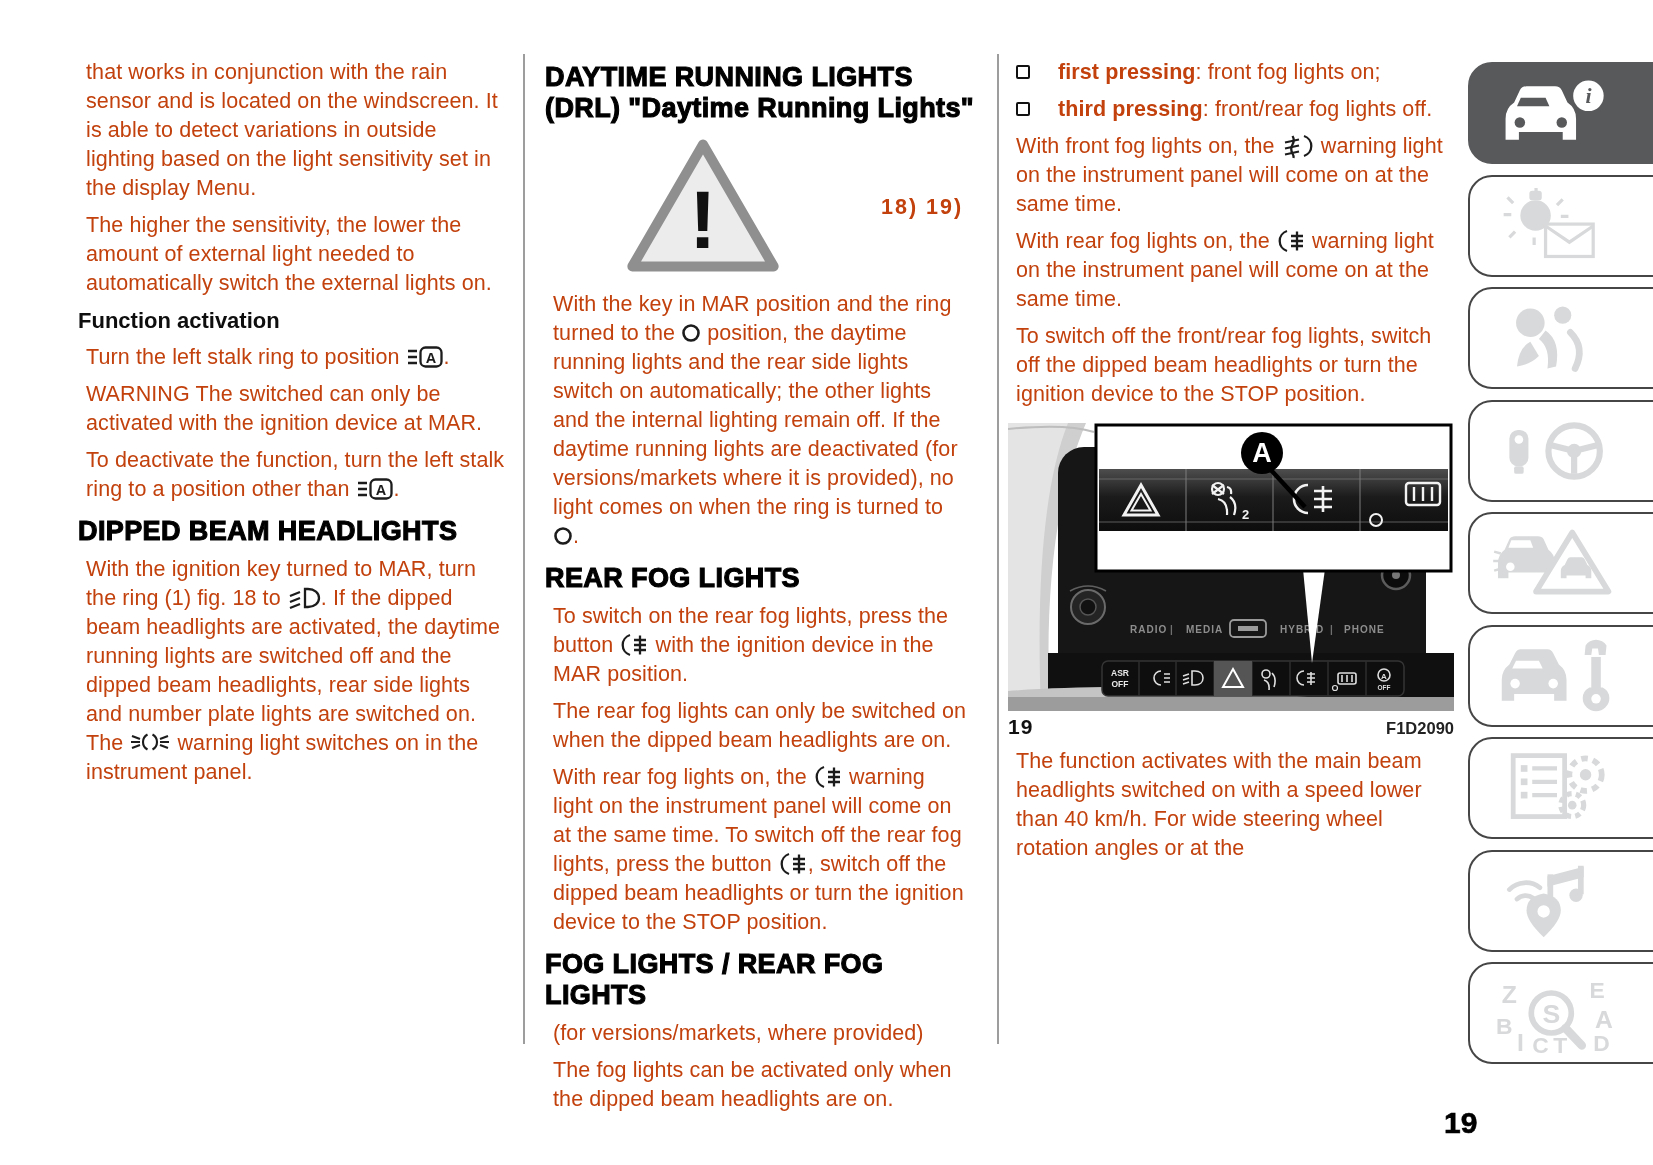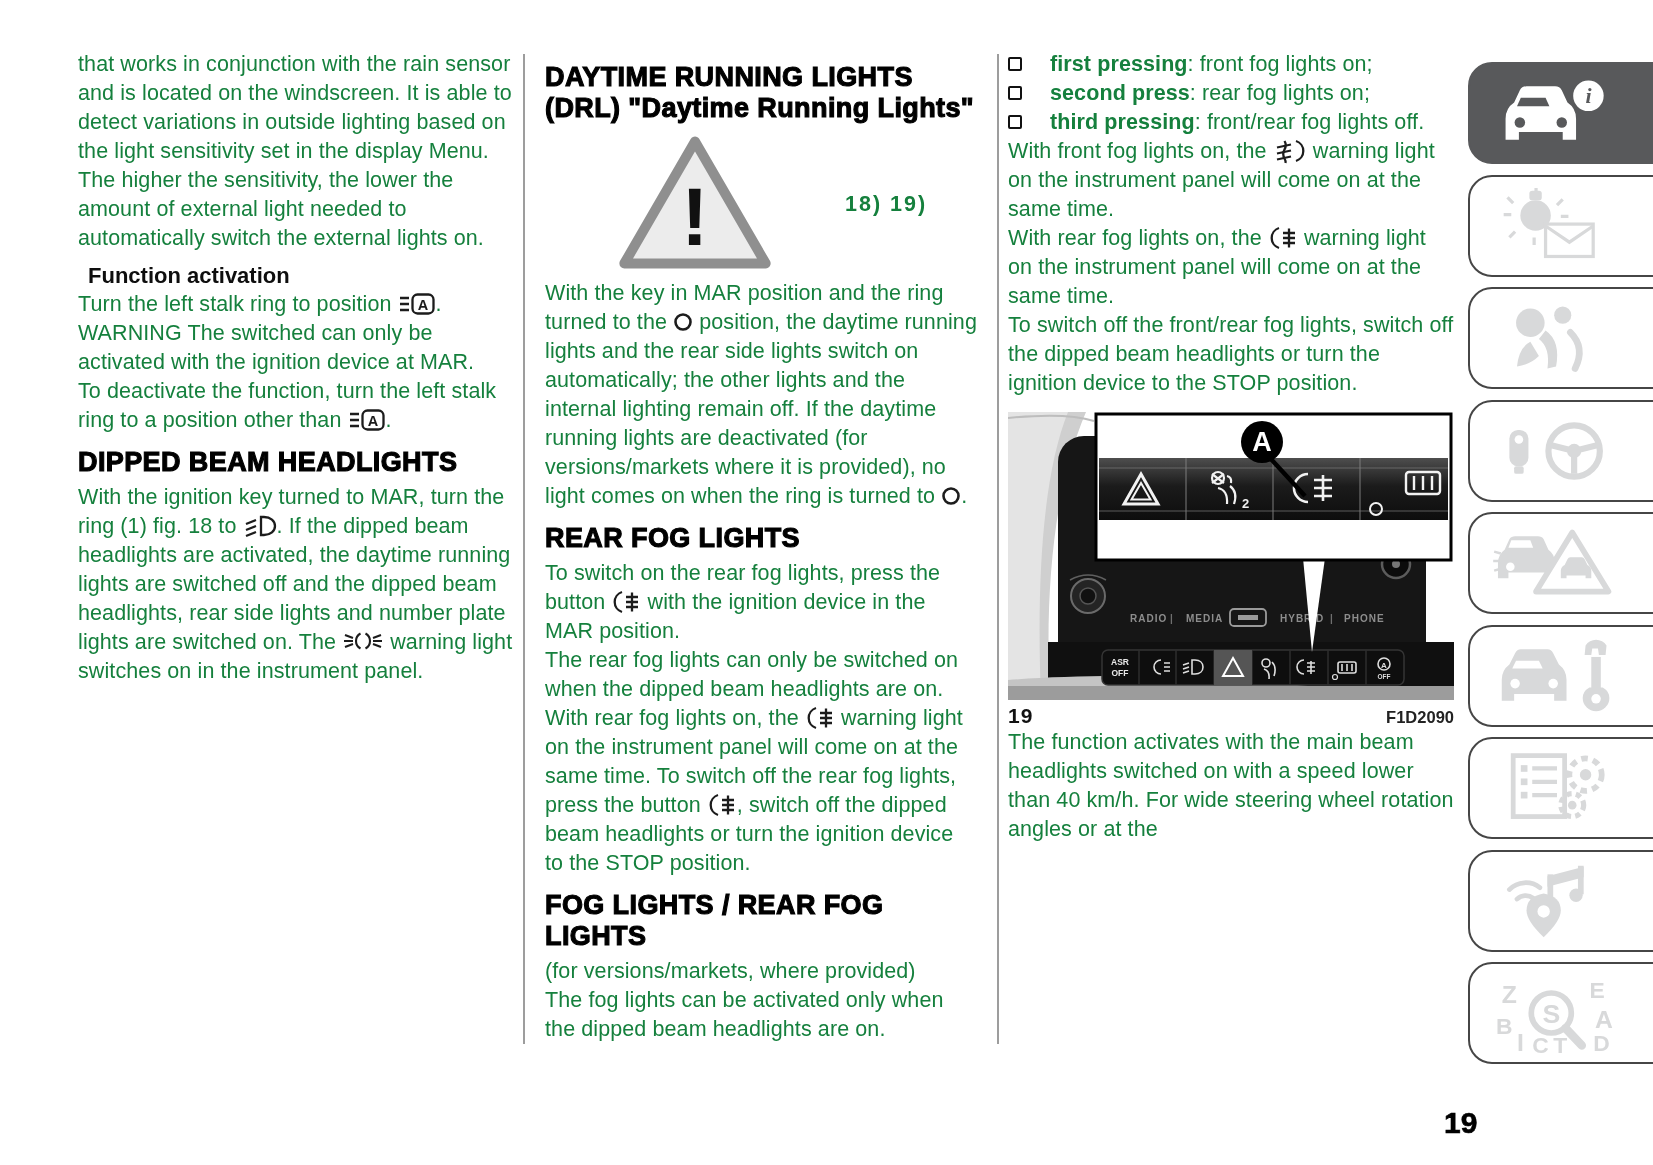--- a/index.html
+++ b/index.html
@@ -15,7 +15,7 @@
   #vrule1{left:523px}
   #vrule2{left:997px}
 
-  p.blk{font-size:21.5px;line-height:29px;margin:0;color:#15803d;letter-spacing:.1px}
+  p.blk{font-size:21.5px;line-height:29px;margin:8px;color:#c2410c;letter-spacing:.1px}
   h2.blk{font-size:27px;line-height:31px;margin:12px 0 5px;color:#000;font-weight:700;
          letter-spacing:.4px;-webkit-text-stroke:1.1px #000}
   h3.blk{font-size:22px;line-height:29px;margin:8px 10px 0;font-weight:700;color:#0e0e0e}

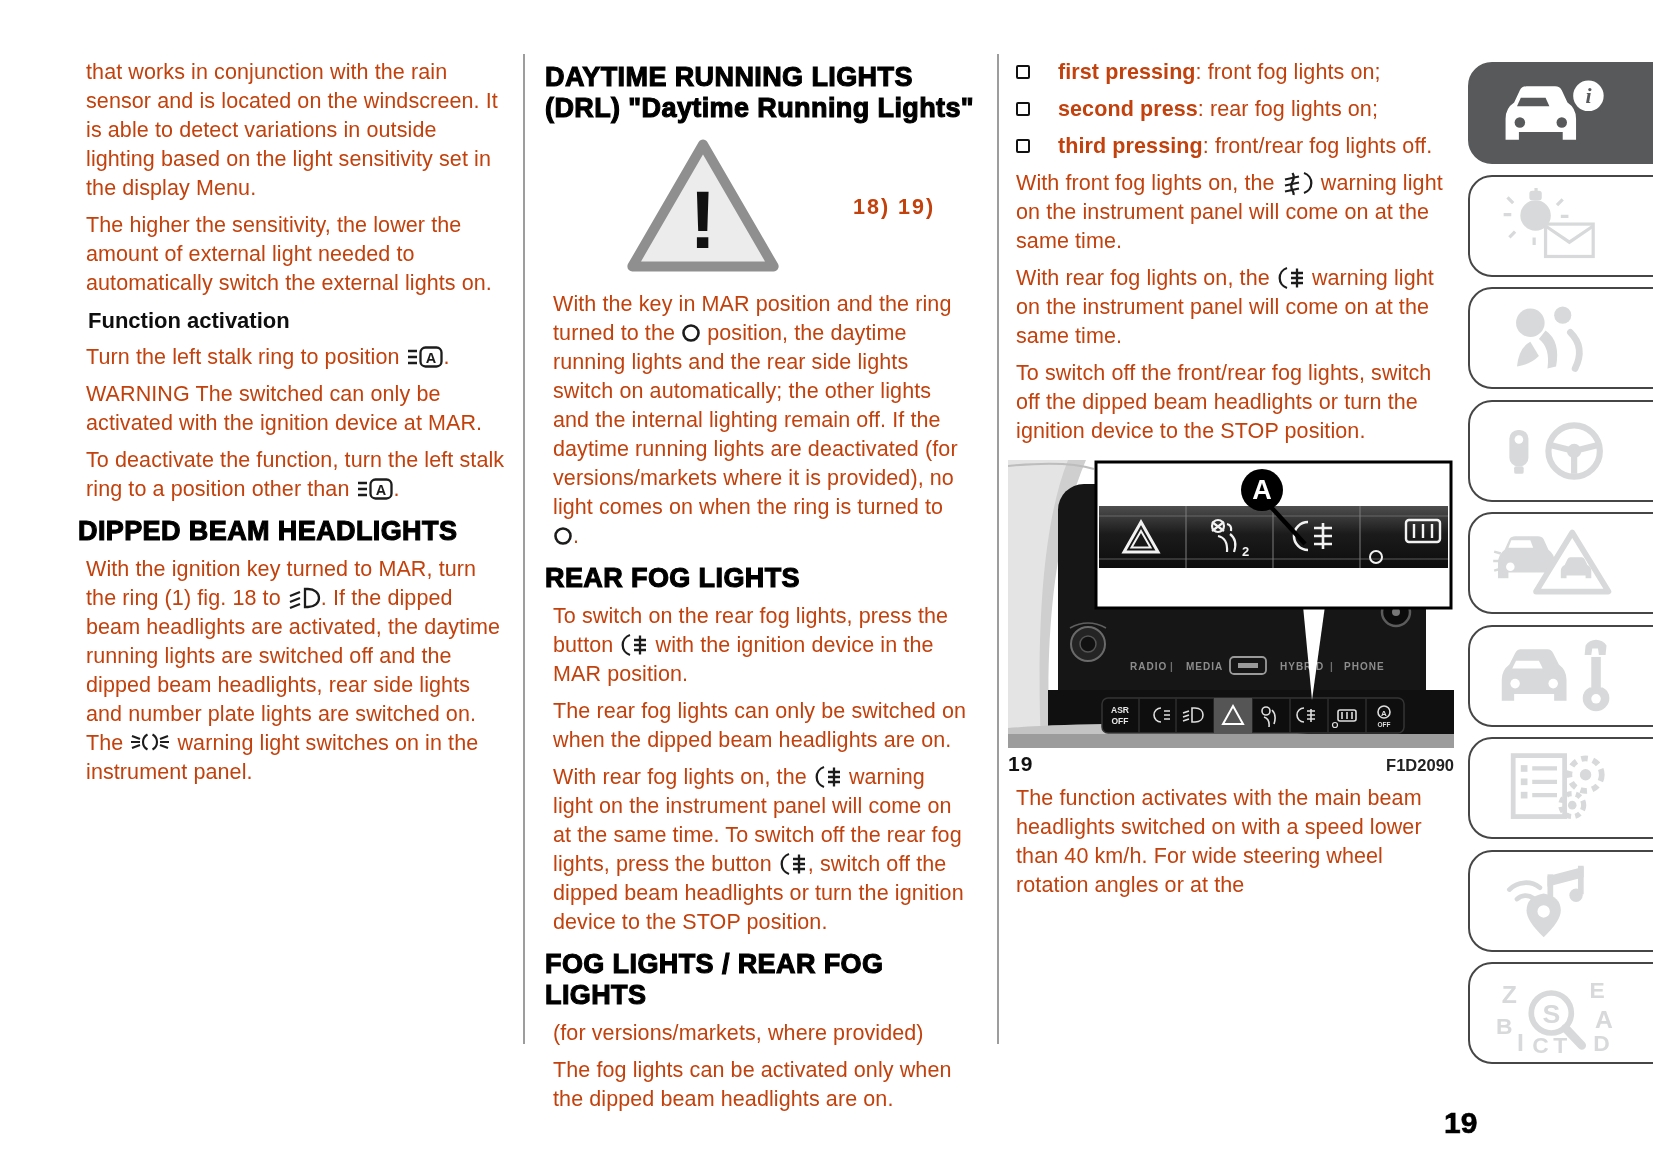--- a/index.html
+++ b/index.html
@@ -249,7 +249,6 @@
   </div>
 <div class="col" id="col3">
     <p class="blk bullet"><b>first pressing</b>: front fog lights on;</p>
-    <p class="blk bullet"><b>second press</b>: rear fog lights on;</p>
     <p class="blk bullet"><b>third pressing</b>: front/rear fog lights off.</p>
     <p class="blk p">With front fog lights on, the <svg class="ii ii-front-fog">
         <use href="#sym-front-fog" xlink:href="#sym-front-fog"></use>

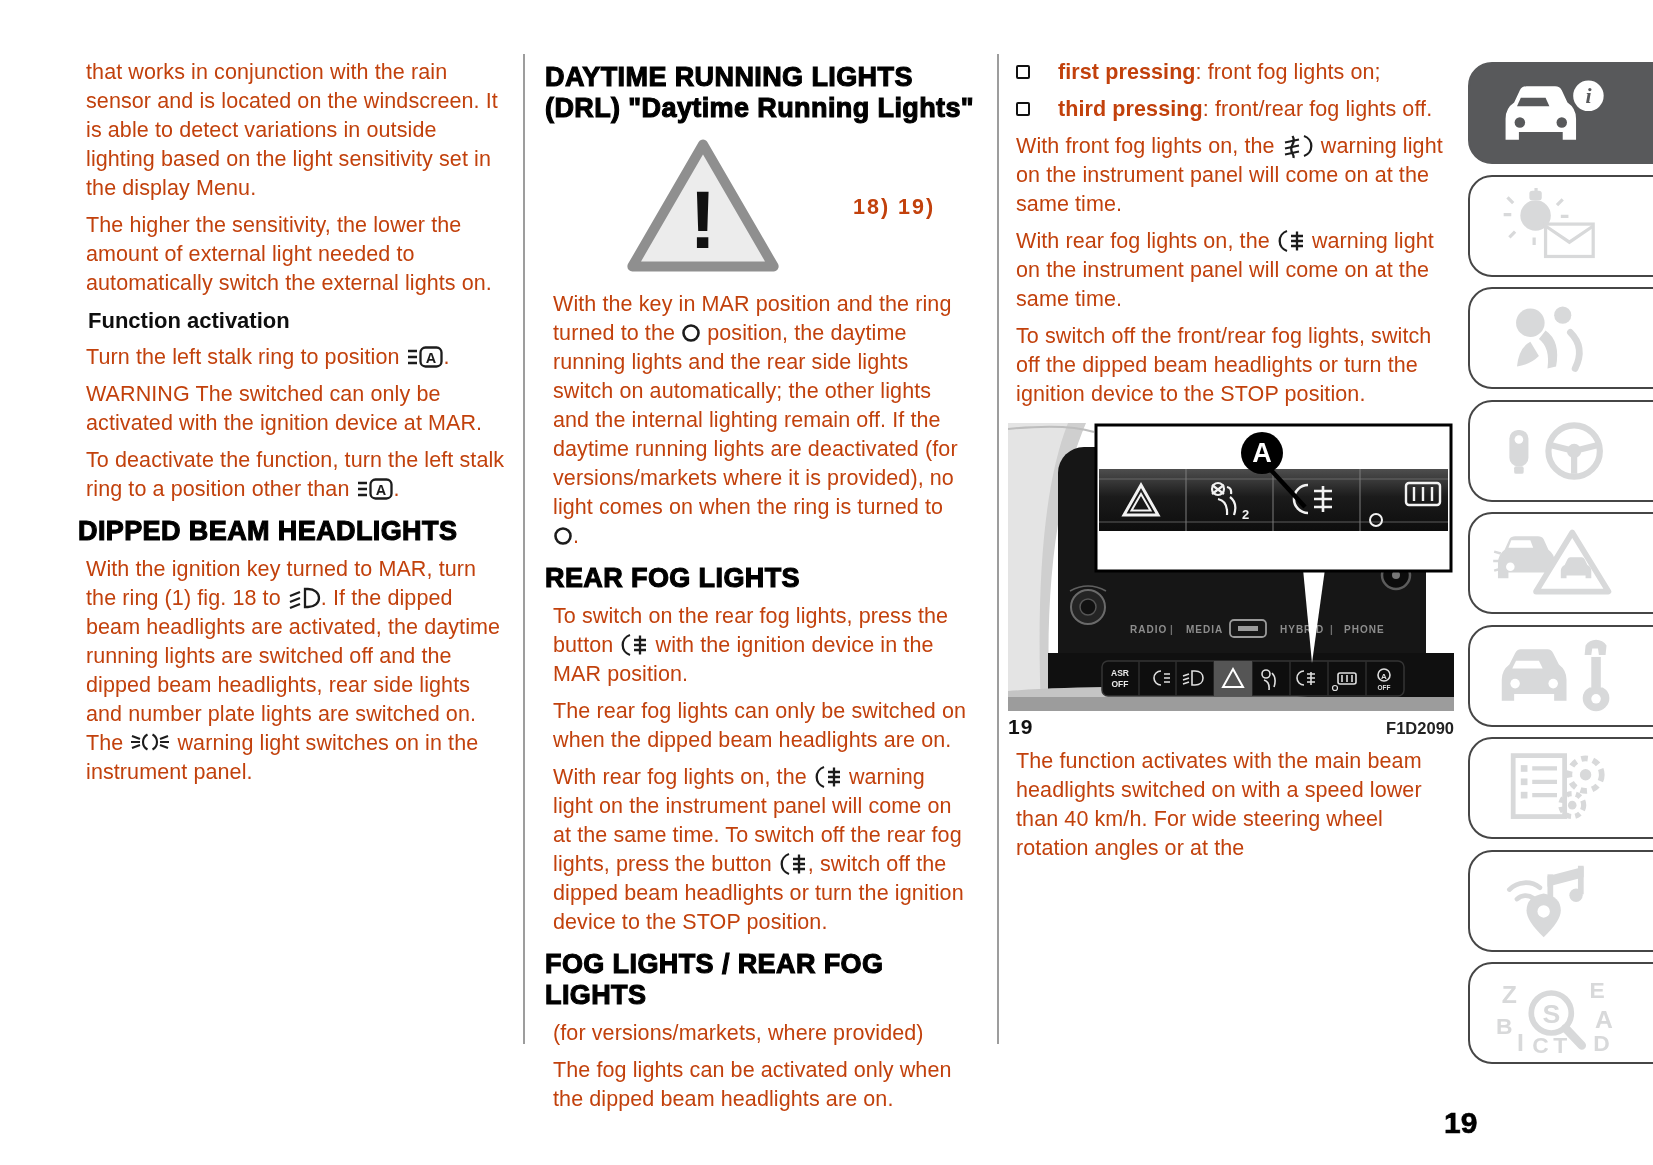--- a/index.html
+++ b/index.html
@@ -21,7 +21,7 @@
   h3.blk{font-size:22px;line-height:29px;margin:8px 10px 0;font-weight:700;color:#0e0e0e}
   .gap-top{margin-top:30px}
   .gap-top-lg{margin-top:48px}
-  .warnrow{display:flex;align-items:center;gap:0;font-size:15px;font-weight:700;margin:3px 0 6px;color:#111}
+  .warnrow{display:flex;align-items:center;gap:28px;font-size:15px;font-weight:700;margin:3px 0 6px;color:#111}
   .warnrow .nums{letter-spacing:2px}
   p.bullet{position:relative;padding-left:42px}
   p.bullet::before{content:"";position:absolute;left:0;top:7px;width:10px;height:10px;

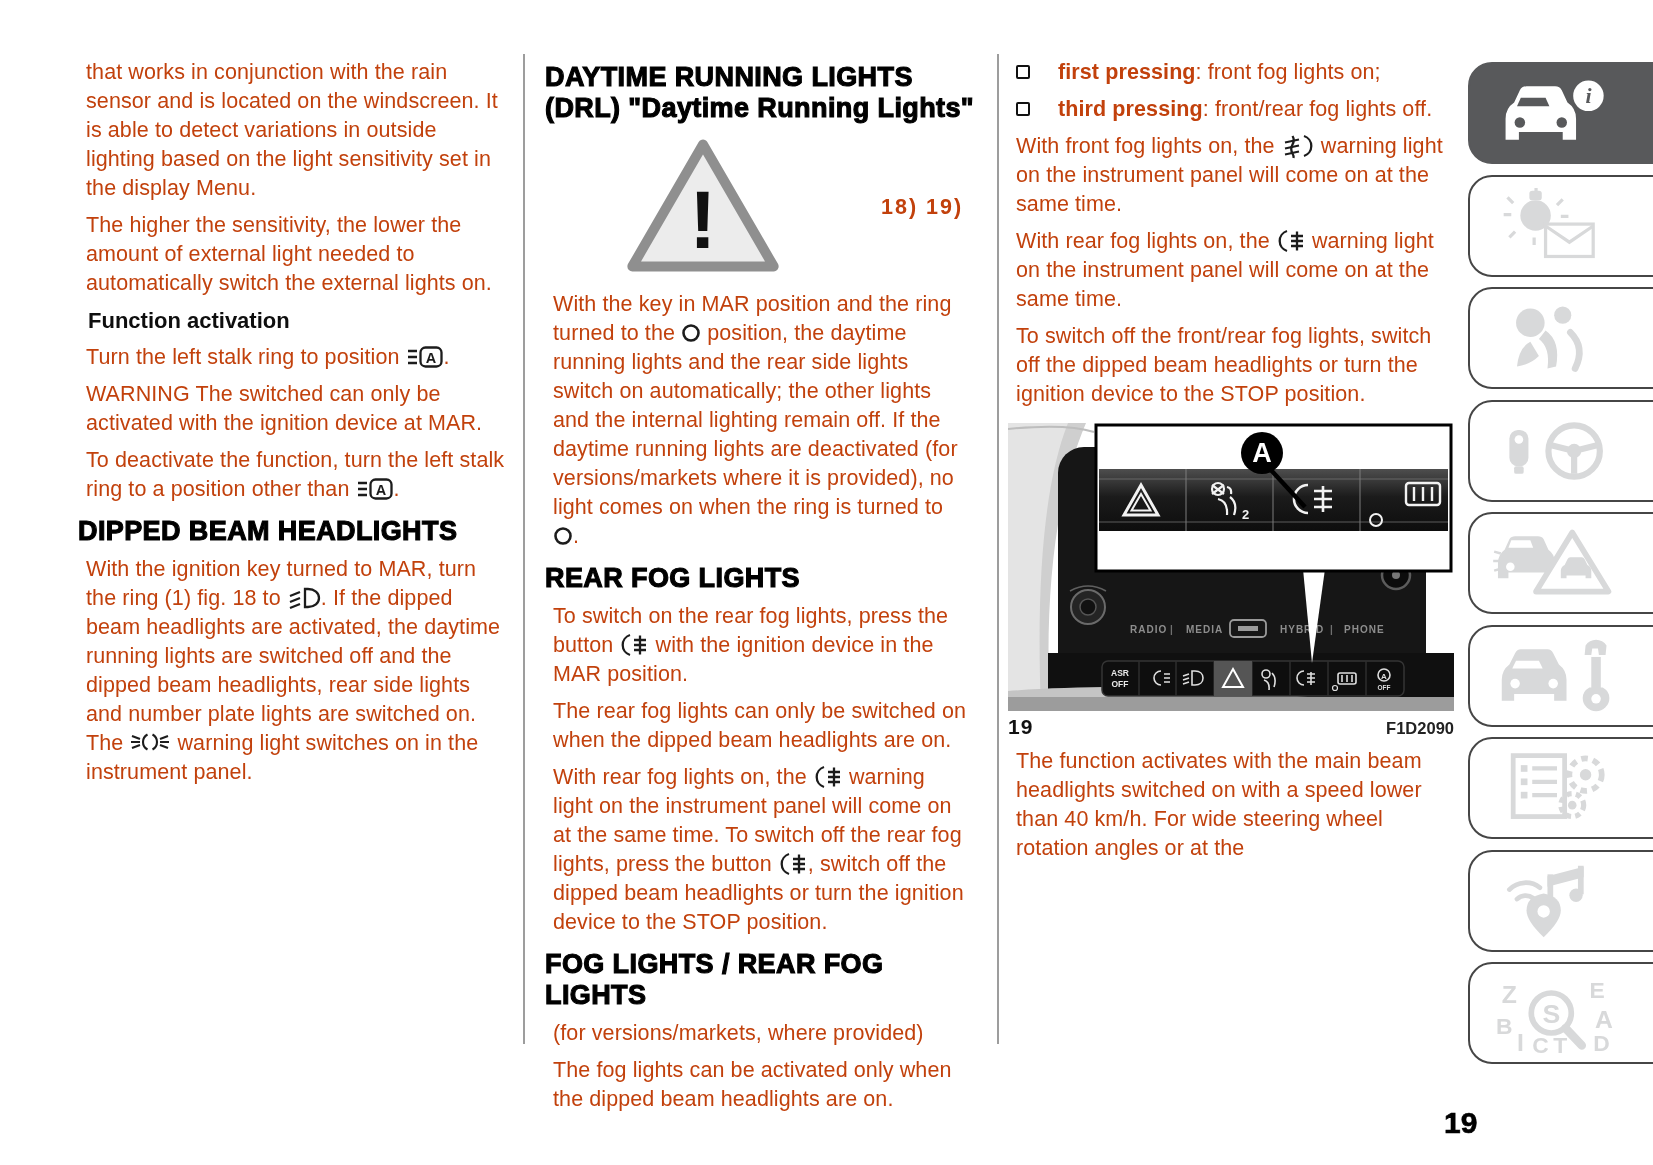--- a/index.html
+++ b/index.html
@@ -18,7 +18,7 @@
   p.blk{font-size:21.5px;line-height:29px;margin:8px;color:#c2410c;letter-spacing:.1px}
   h2.blk{font-size:27px;line-height:31px;margin:12px 0 5px;color:#000;font-weight:700;
          letter-spacing:.4px;-webkit-text-stroke:1.1px #000}
-  h3.blk{font-size:22px;line-height:29px;margin:8px 10px 0;font-weight:700;color:#0e0e0e}
+  h3.blk{font-size:22px;line-height:29px;margin:8px 0 0;font-weight:700;color:#0e0e0e}
   .gap-top{margin-top:30px}
   .gap-top-lg{margin-top:48px}
   .warnrow{display:flex;align-items:center;gap:28px;font-size:15px;font-weight:700;margin:3px 0 6px;color:#111}

